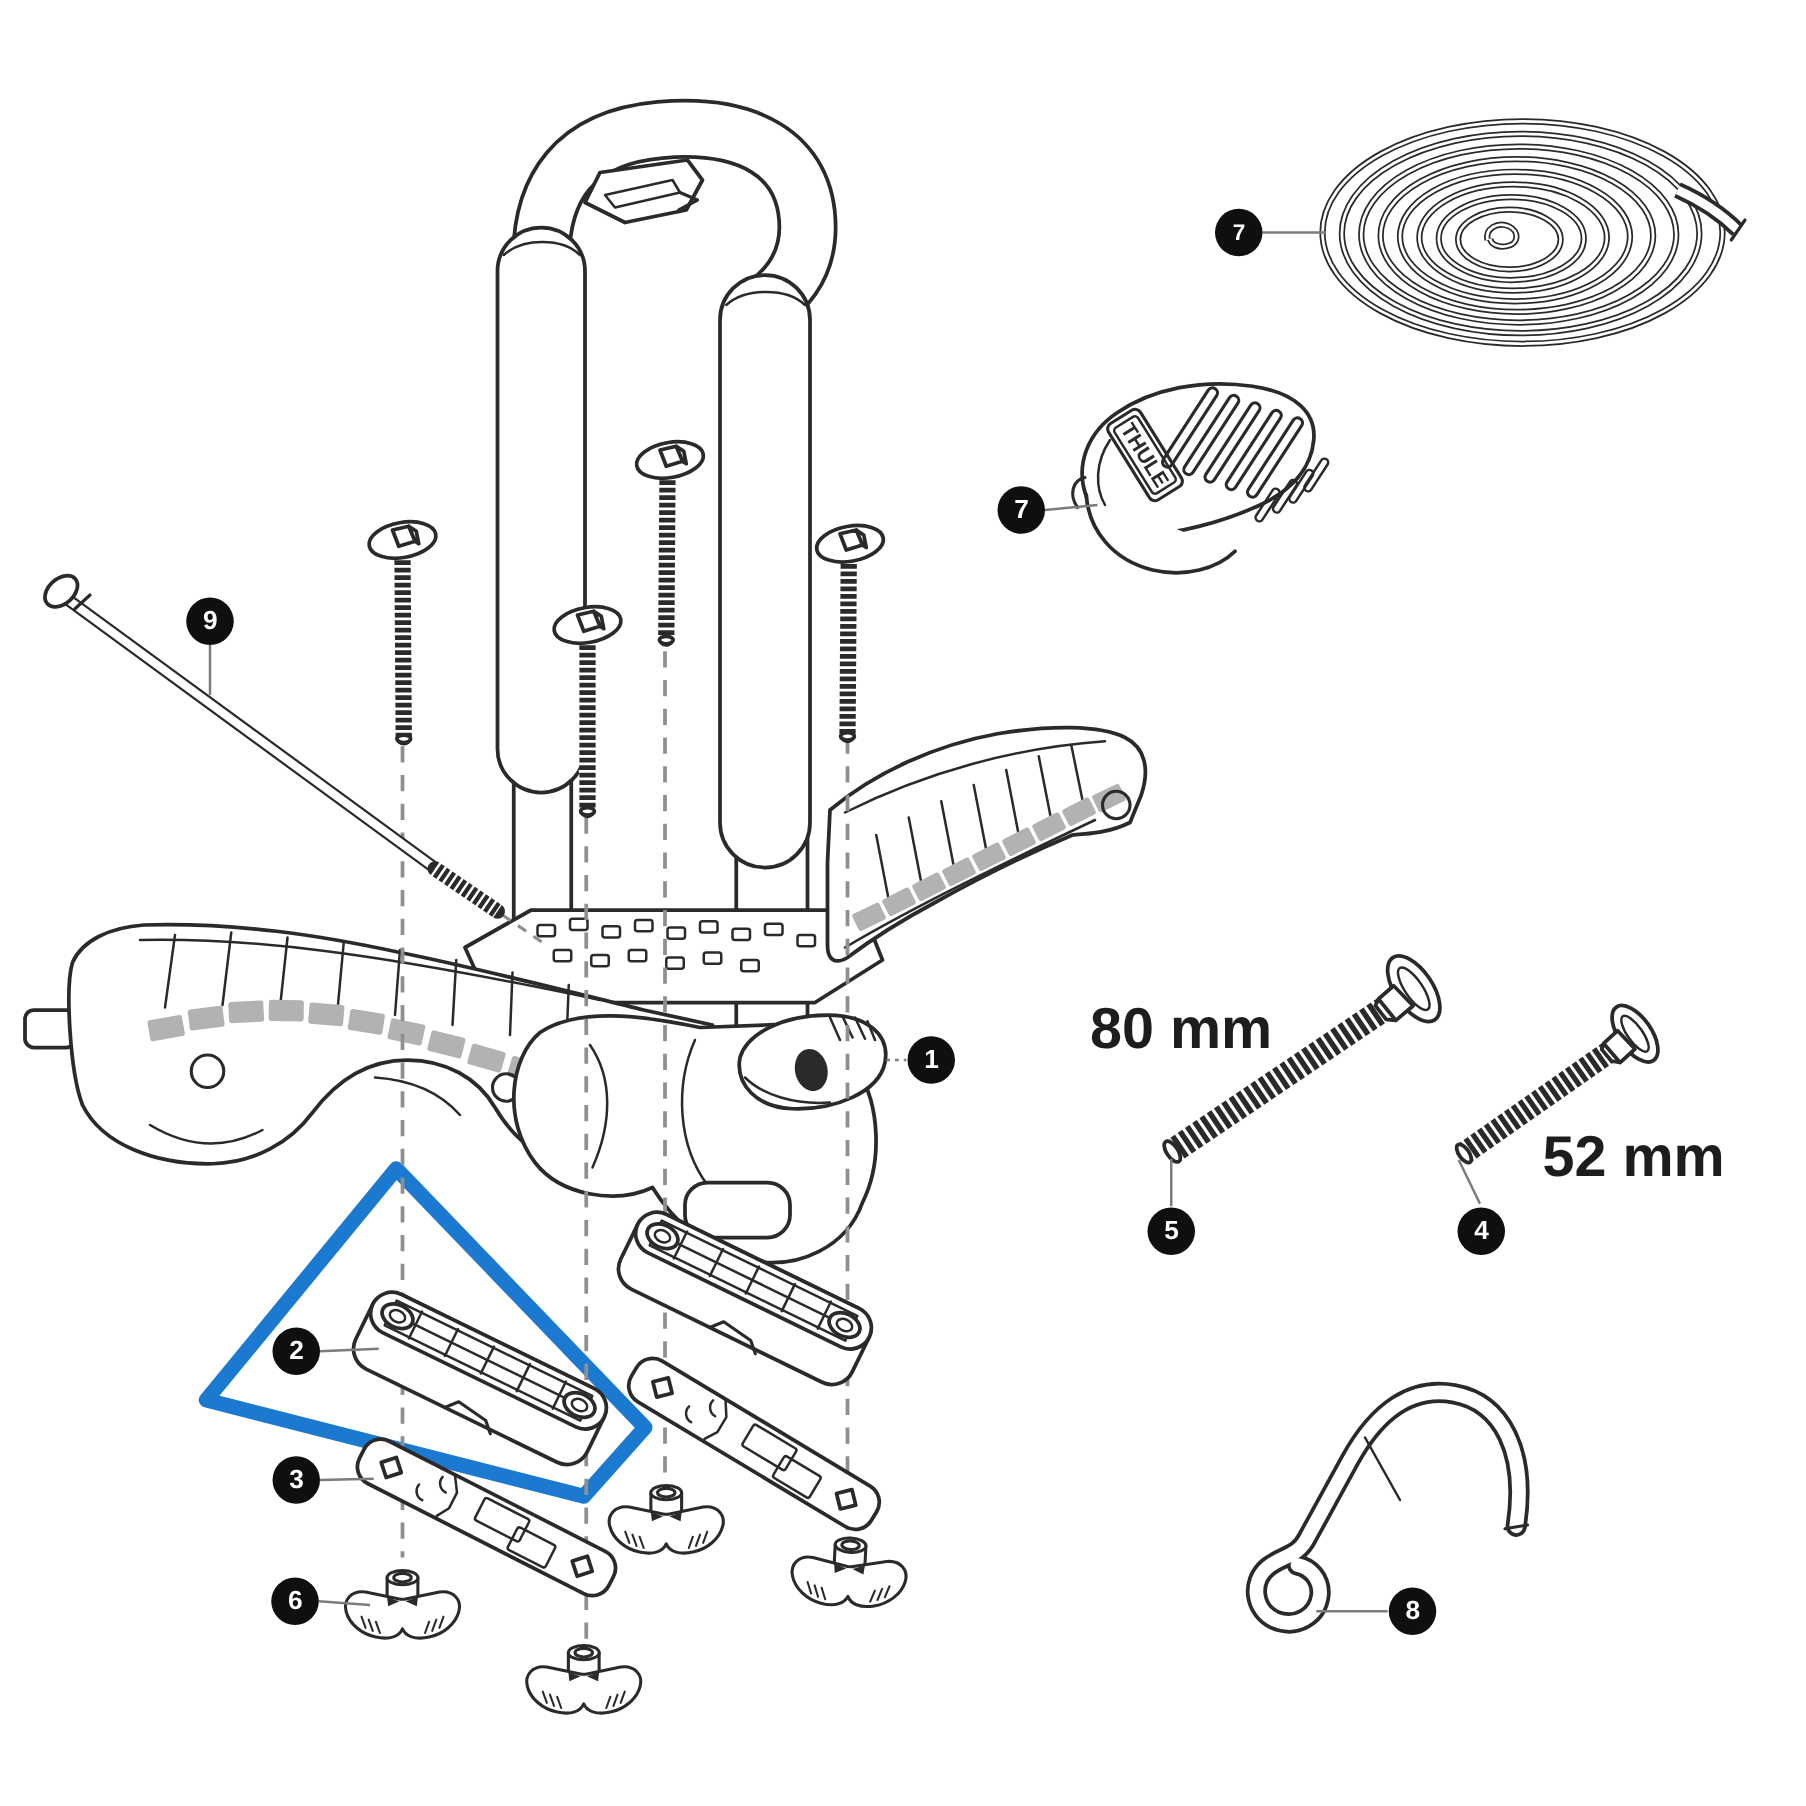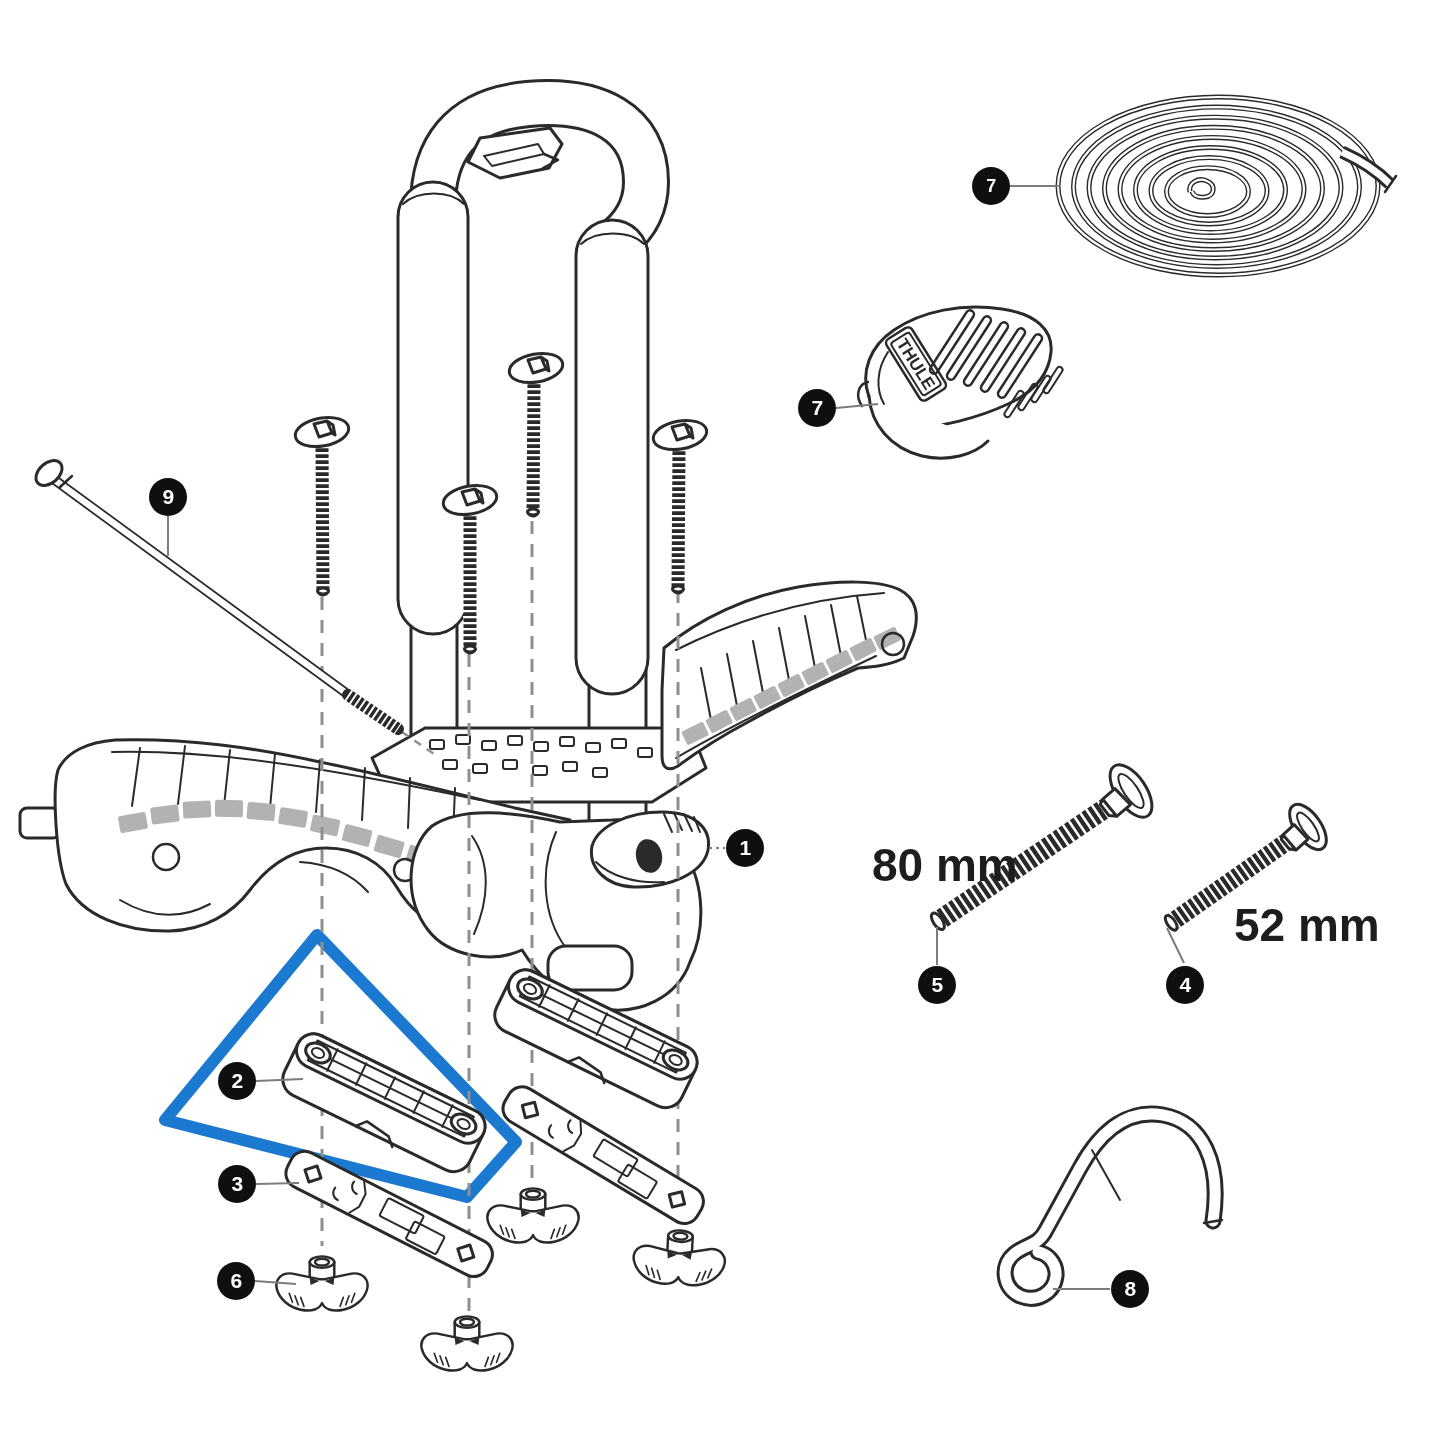--- a/index.html
+++ b/index.html
@@ -343,7 +343,7 @@
       <span>7</span>
     </div>
 
-<div class="dim" style="left:872px;top:795px;margin-top:43px;">80 mm</div>
+<div class="dim" style="left:872px;top:795px;">80 mm</div>
 <div class="dim" style="left:1234px;top:898px;">52 mm</div>
 </div>
 

